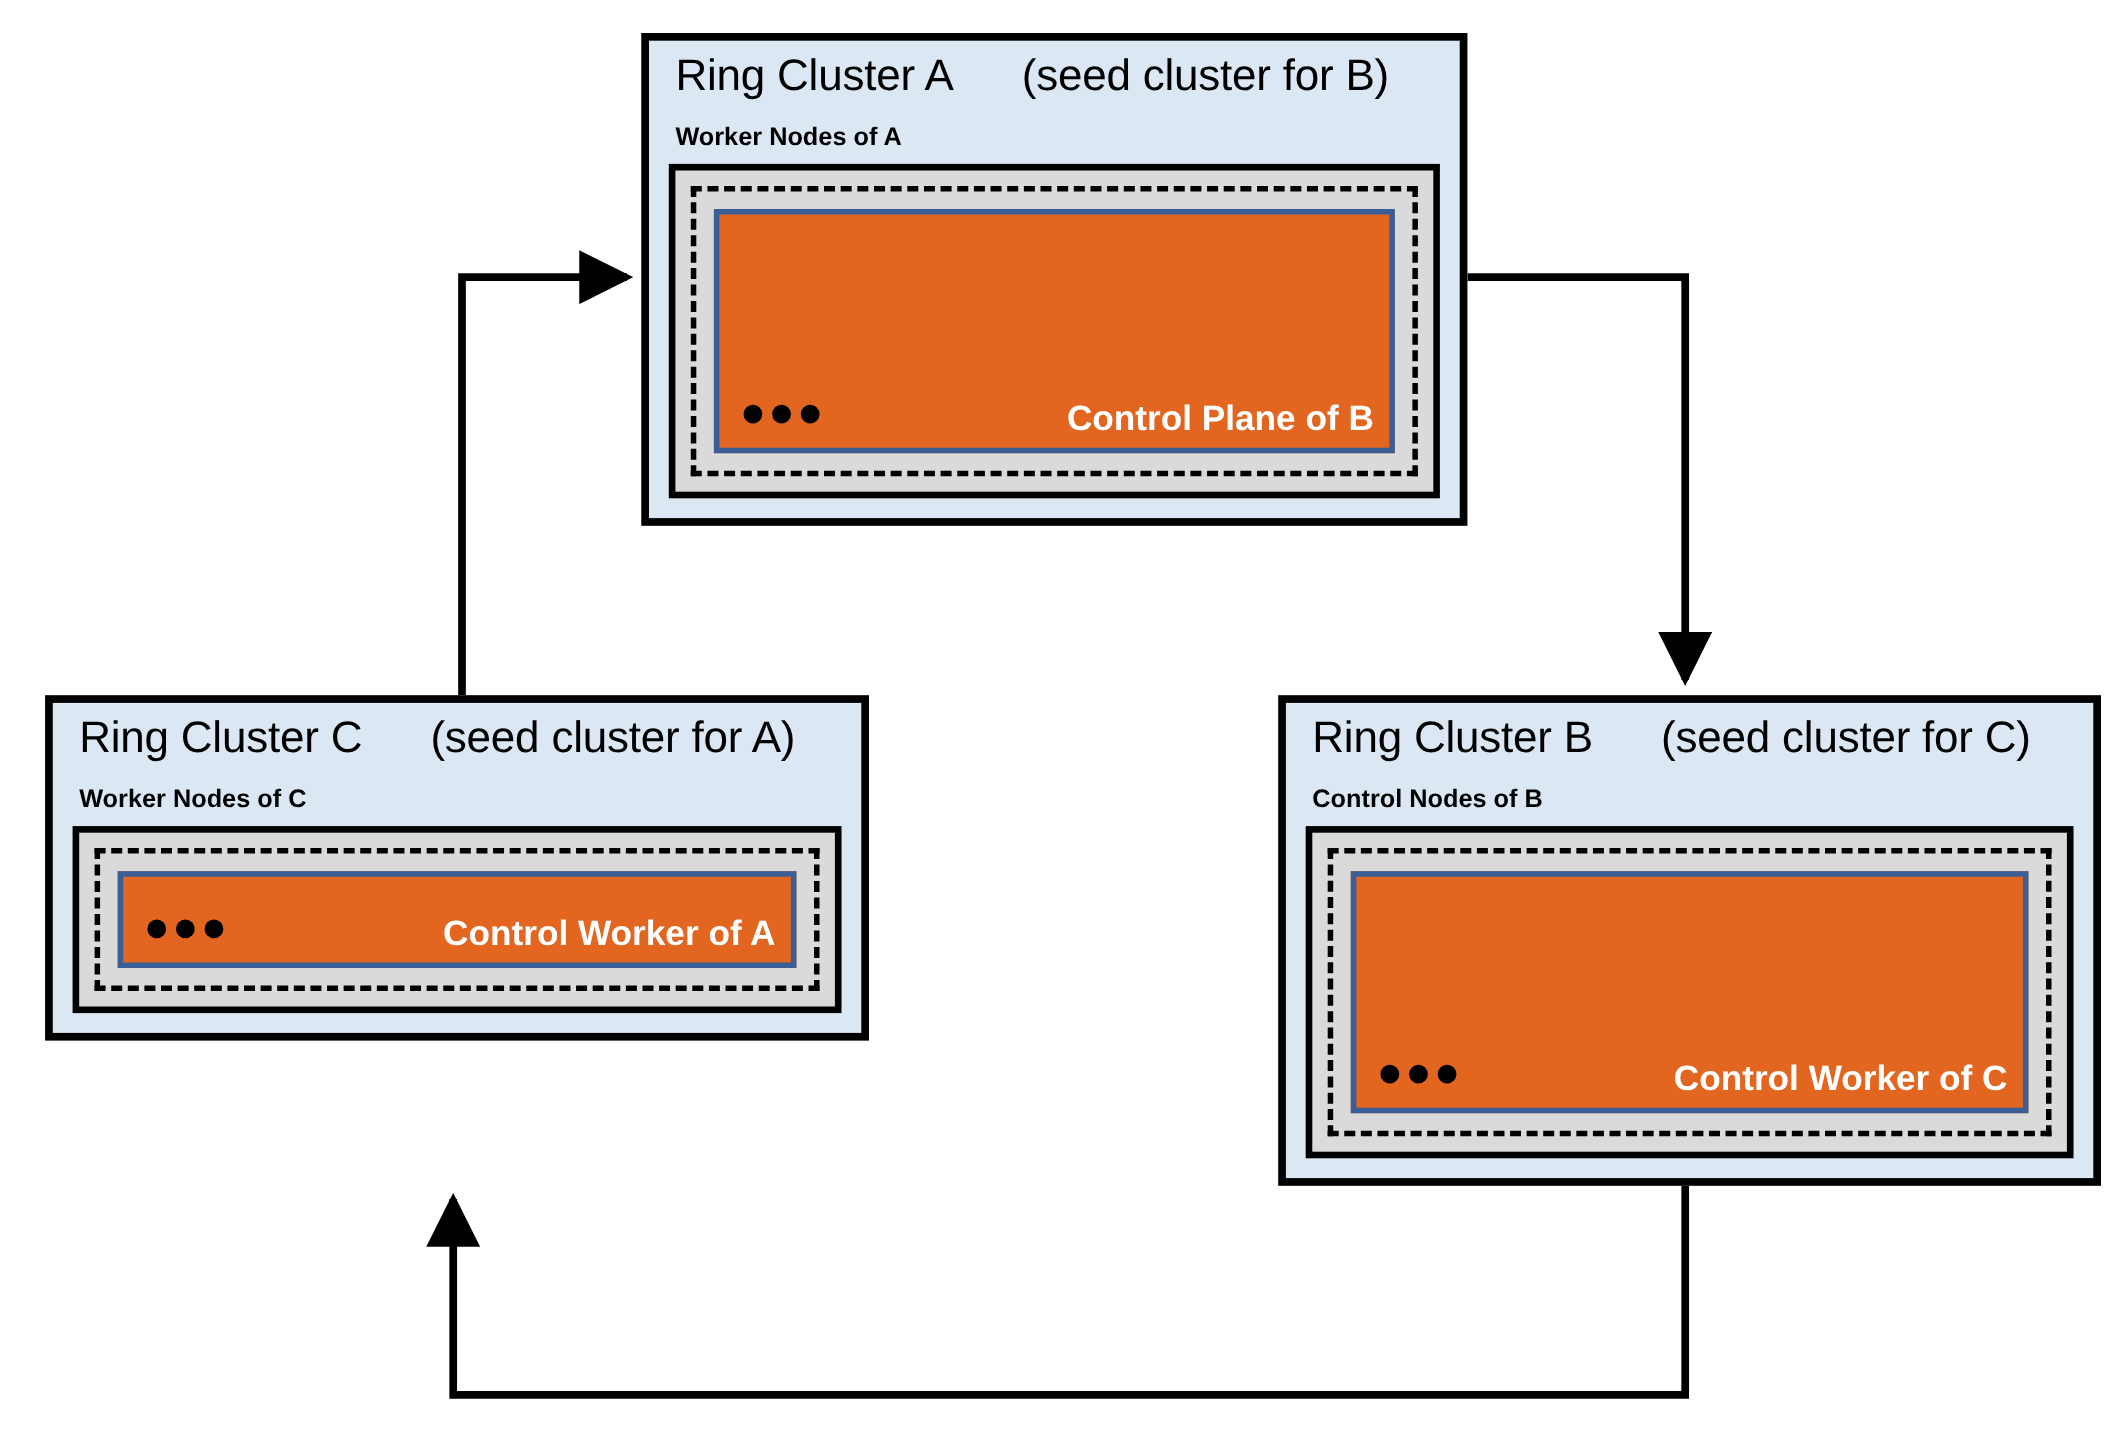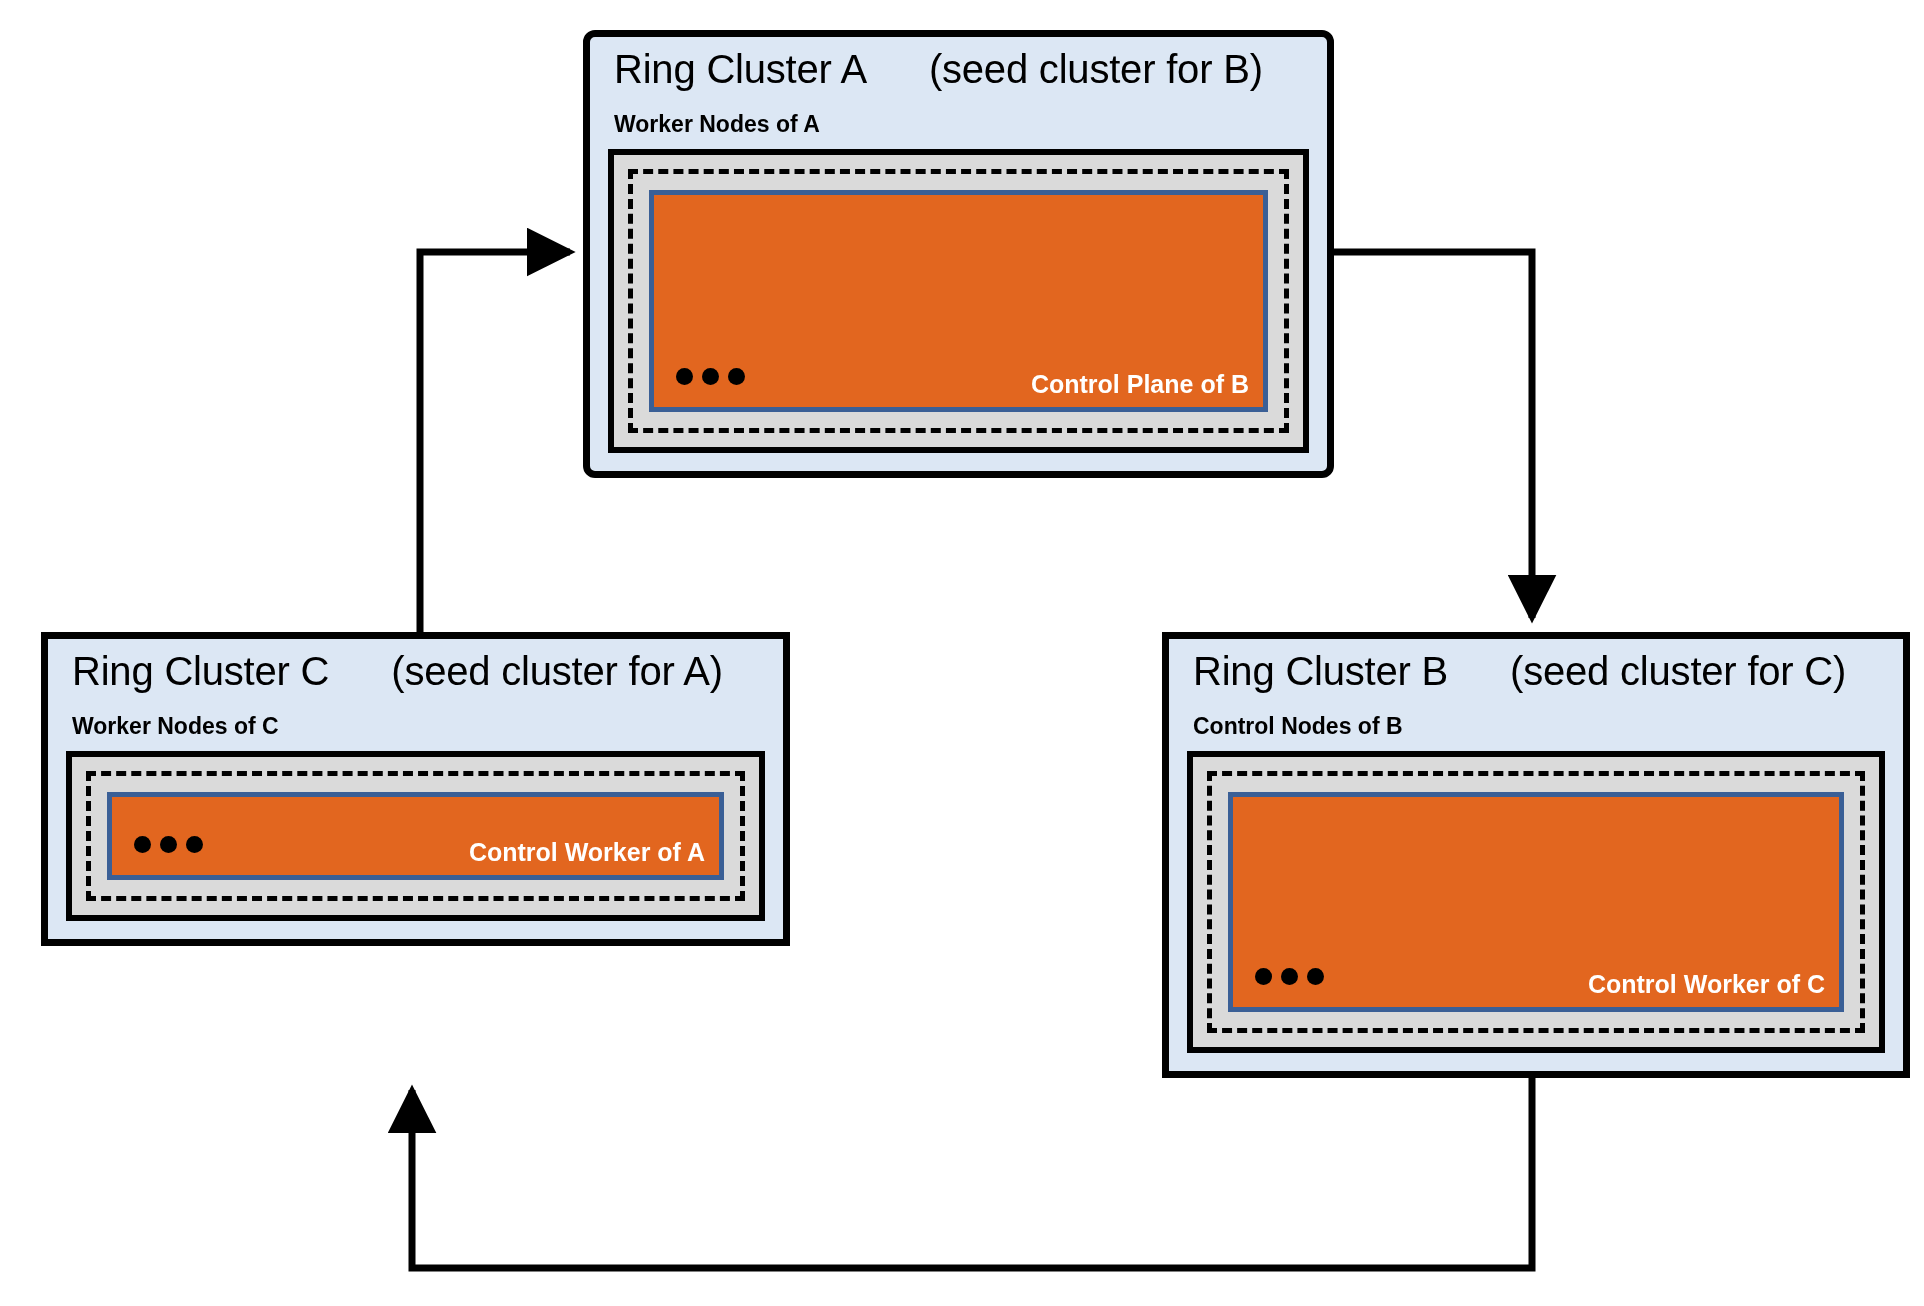--- a/index.html
+++ b/index.html
@@ -40,7 +40,7 @@
     box-sizing: border-box;
     z-index: 10;
   }
-  #cluster-a { left: 583px;  top: 30px;  width: 751px; height: 448px; border-radius: 12px; }
+  #cluster-a { left: 583px;  top: 30px;  width: 751px; height: 448px; }
   #cluster-c { left: 41px;   top: 632px; width: 749px; height: 314px; }
   #cluster-b { left: 1162px; top: 632px; width: 748px; height: 446px; }
 

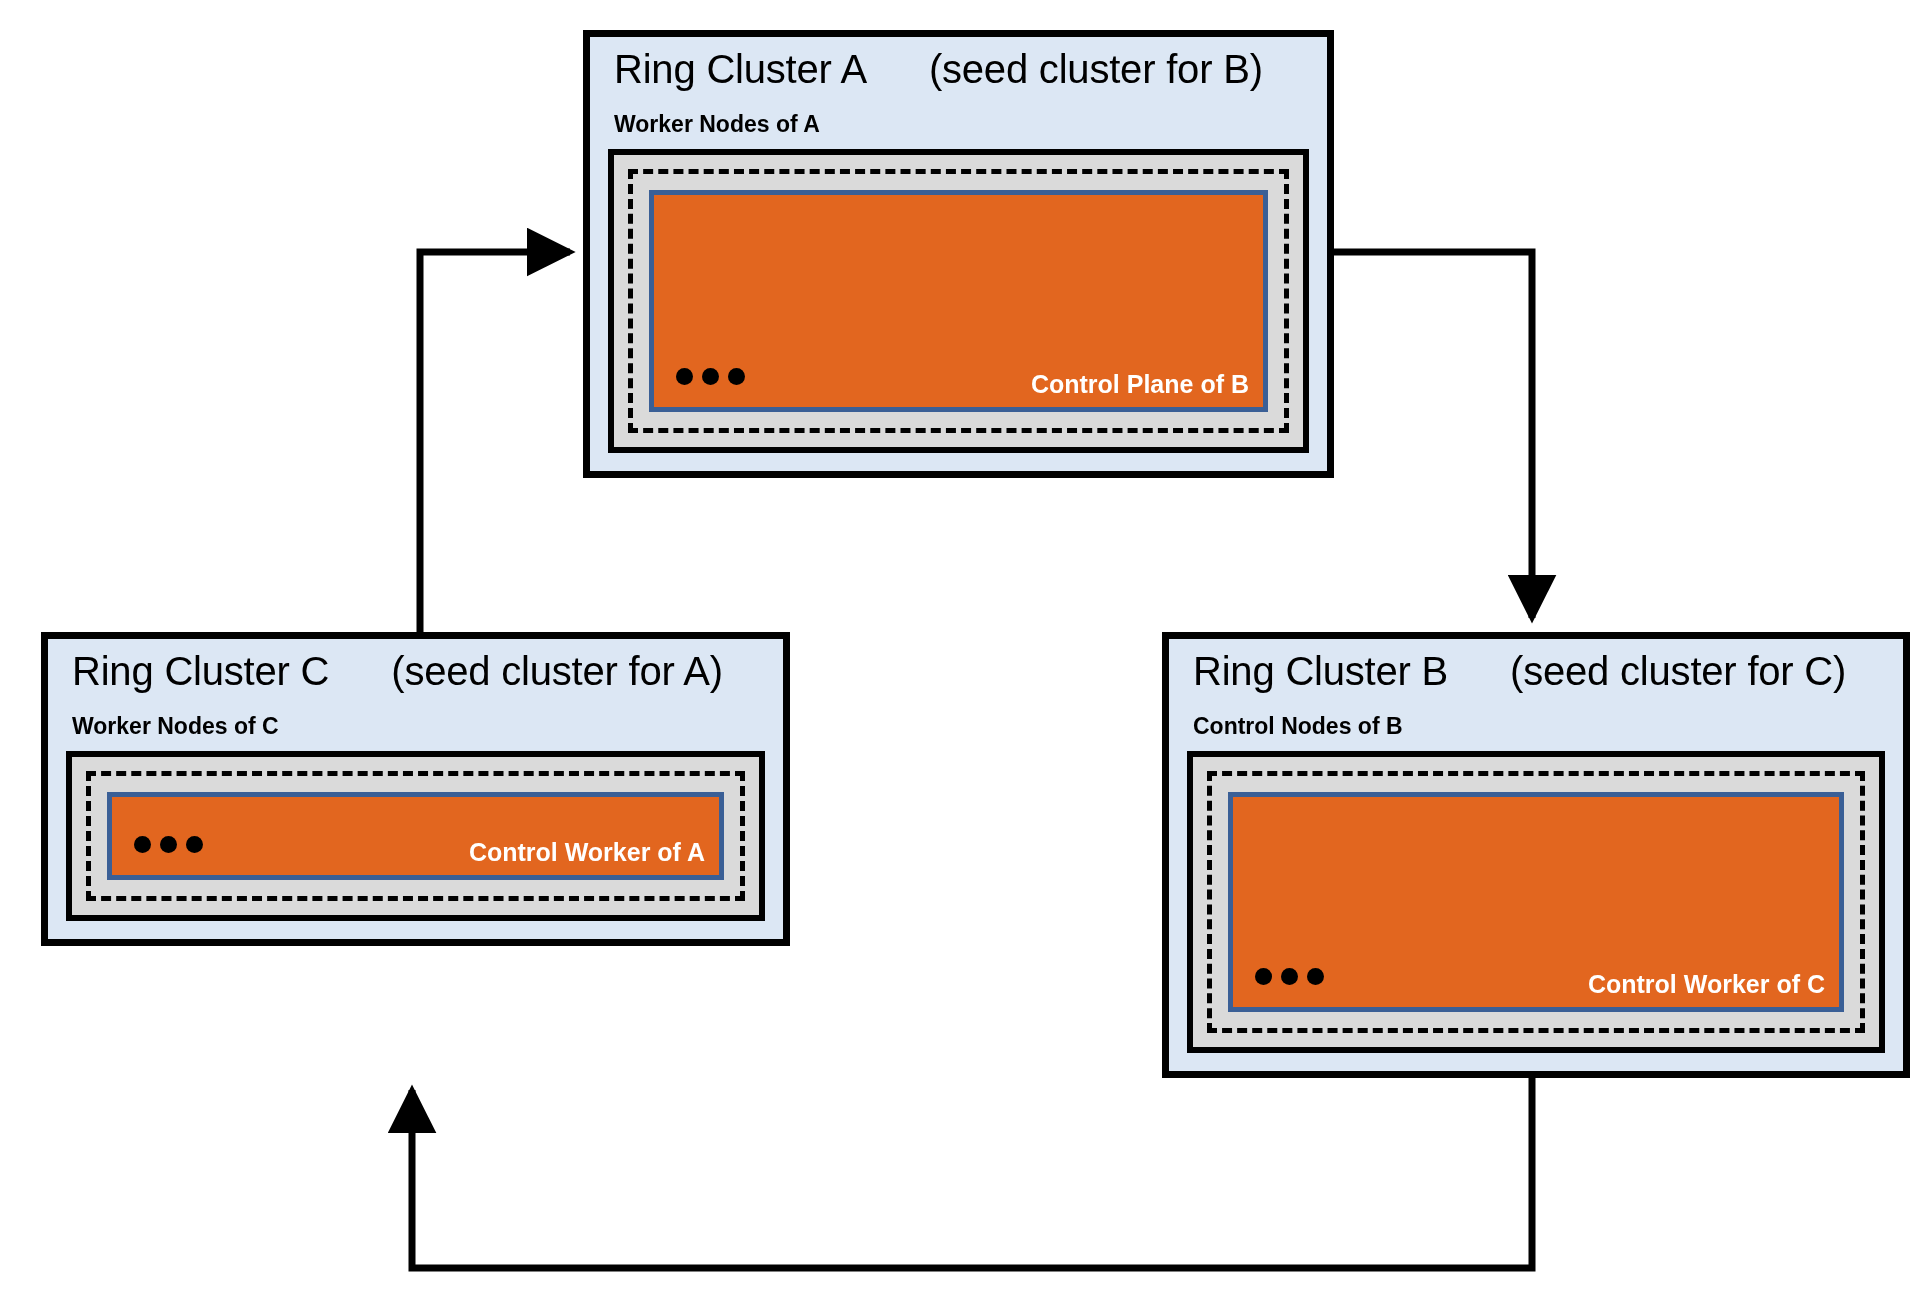--- a/index.html
+++ b/index.html
@@ -108,7 +108,7 @@
     position: absolute;
     right: 14px;
     bottom: 8px;
-    font-size: 25px;
+    font-size: 32px;
     font-weight: bold;
     color: #ffffff;
     white-space: nowrap;

